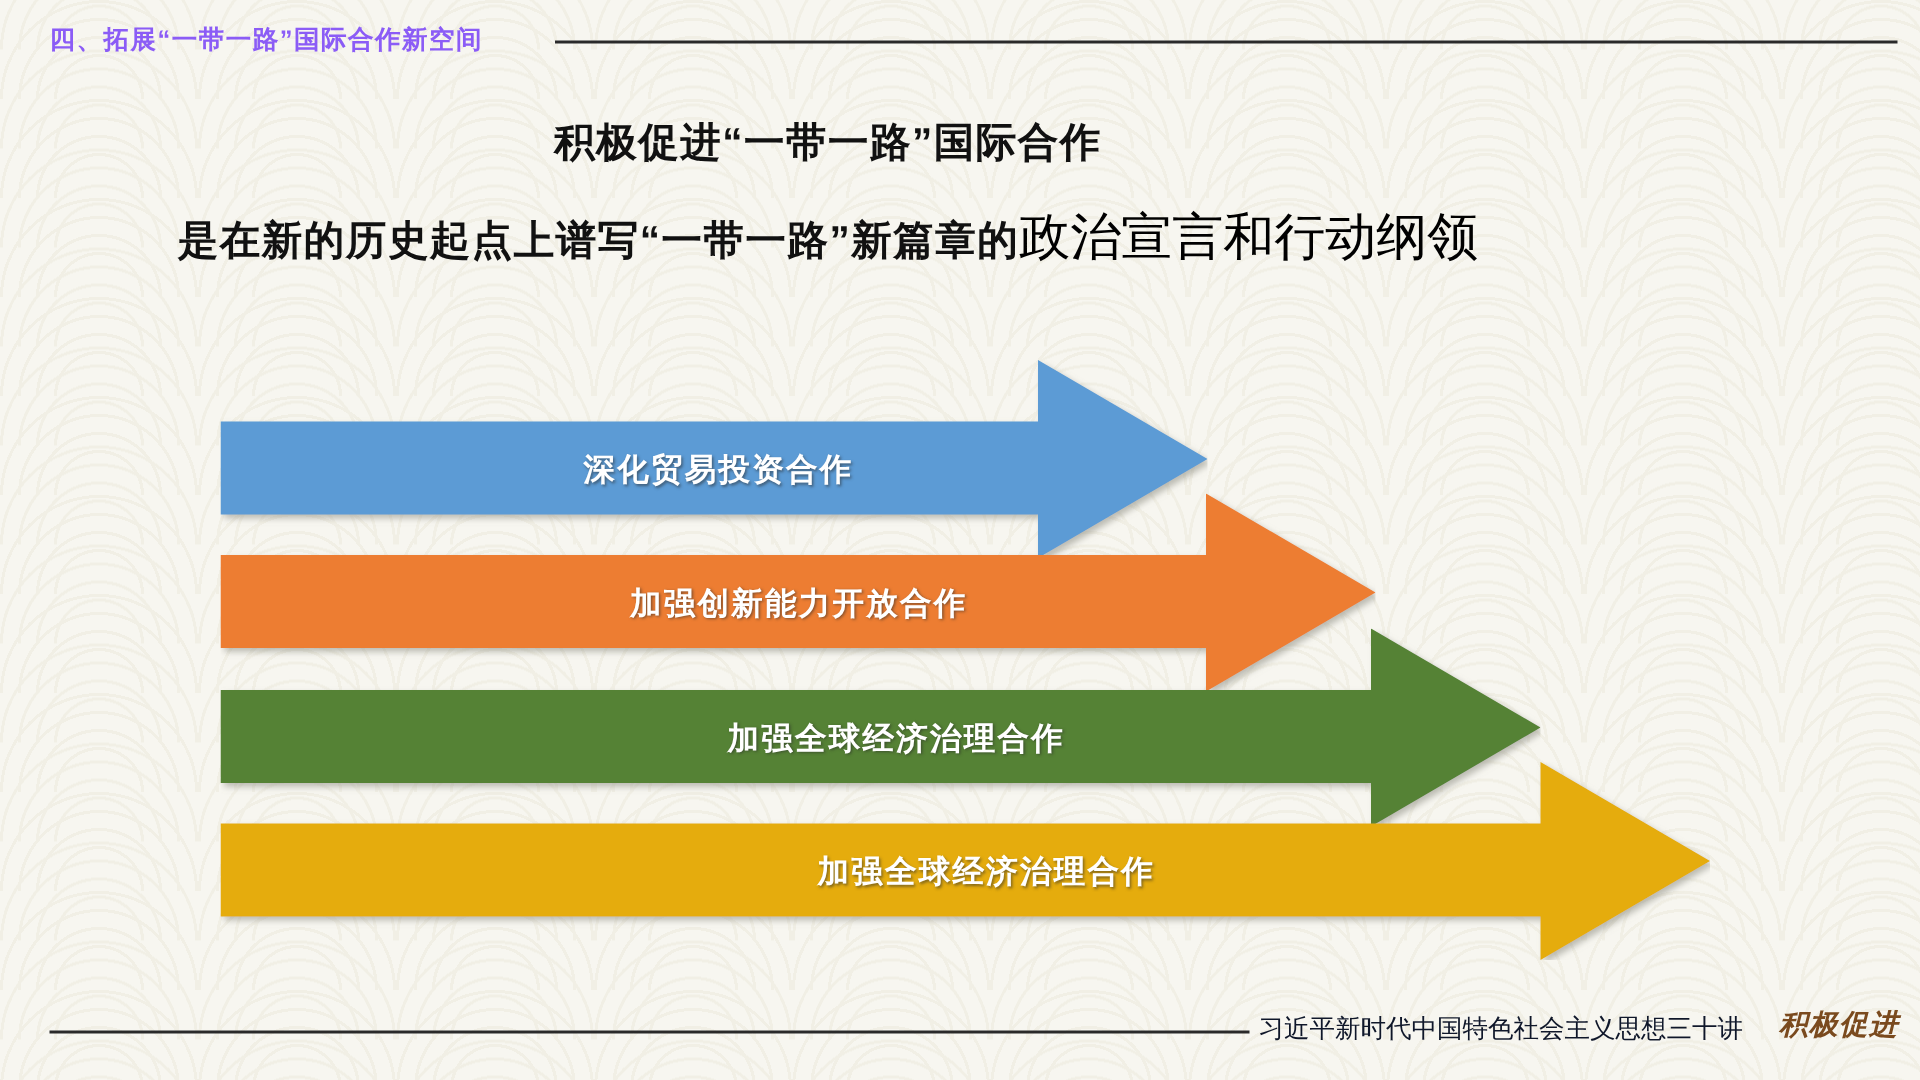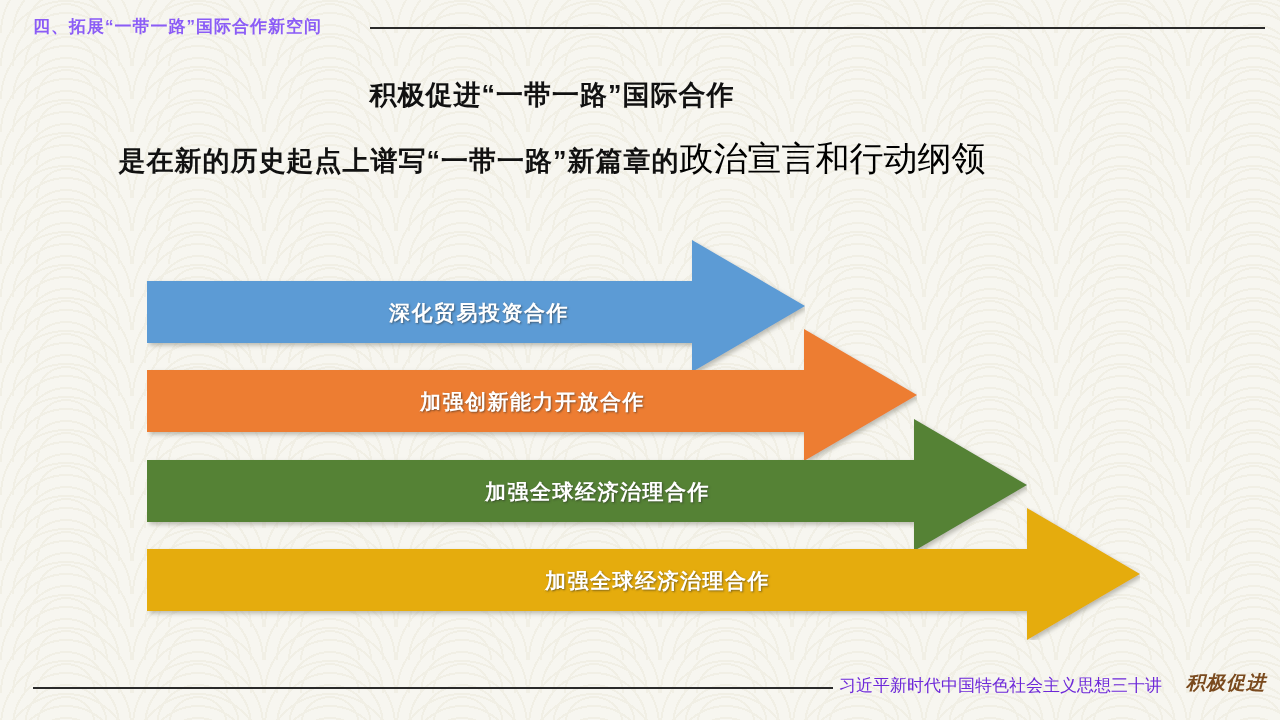--- a/index.html
+++ b/index.html
@@ -76,7 +76,7 @@
   }
   #footer-text {
     position:absolute; right:118px; top:14px;
-    font-size:17px; color:#6d28d9; letter-spacing:0px; white-space:nowrap;
+    font-size:17px; color:#0f172a; letter-spacing:0px; white-space:nowrap;
     font-family:"Liberation Serif", serif;
   }
   #footer-lecture {

